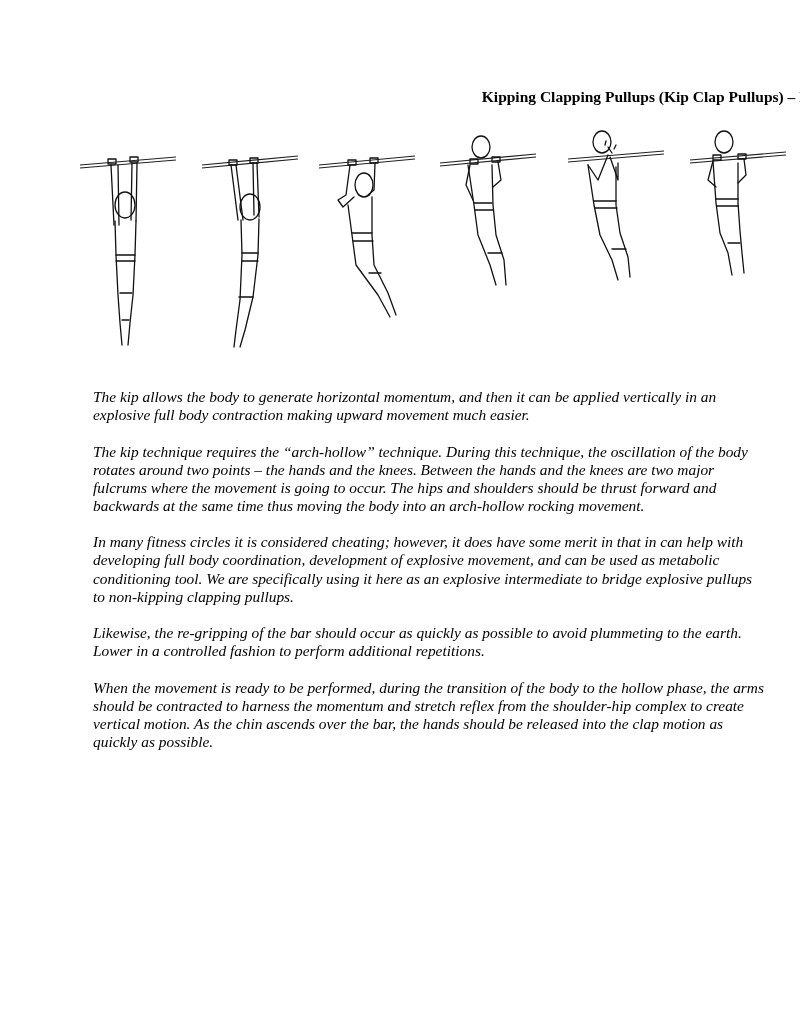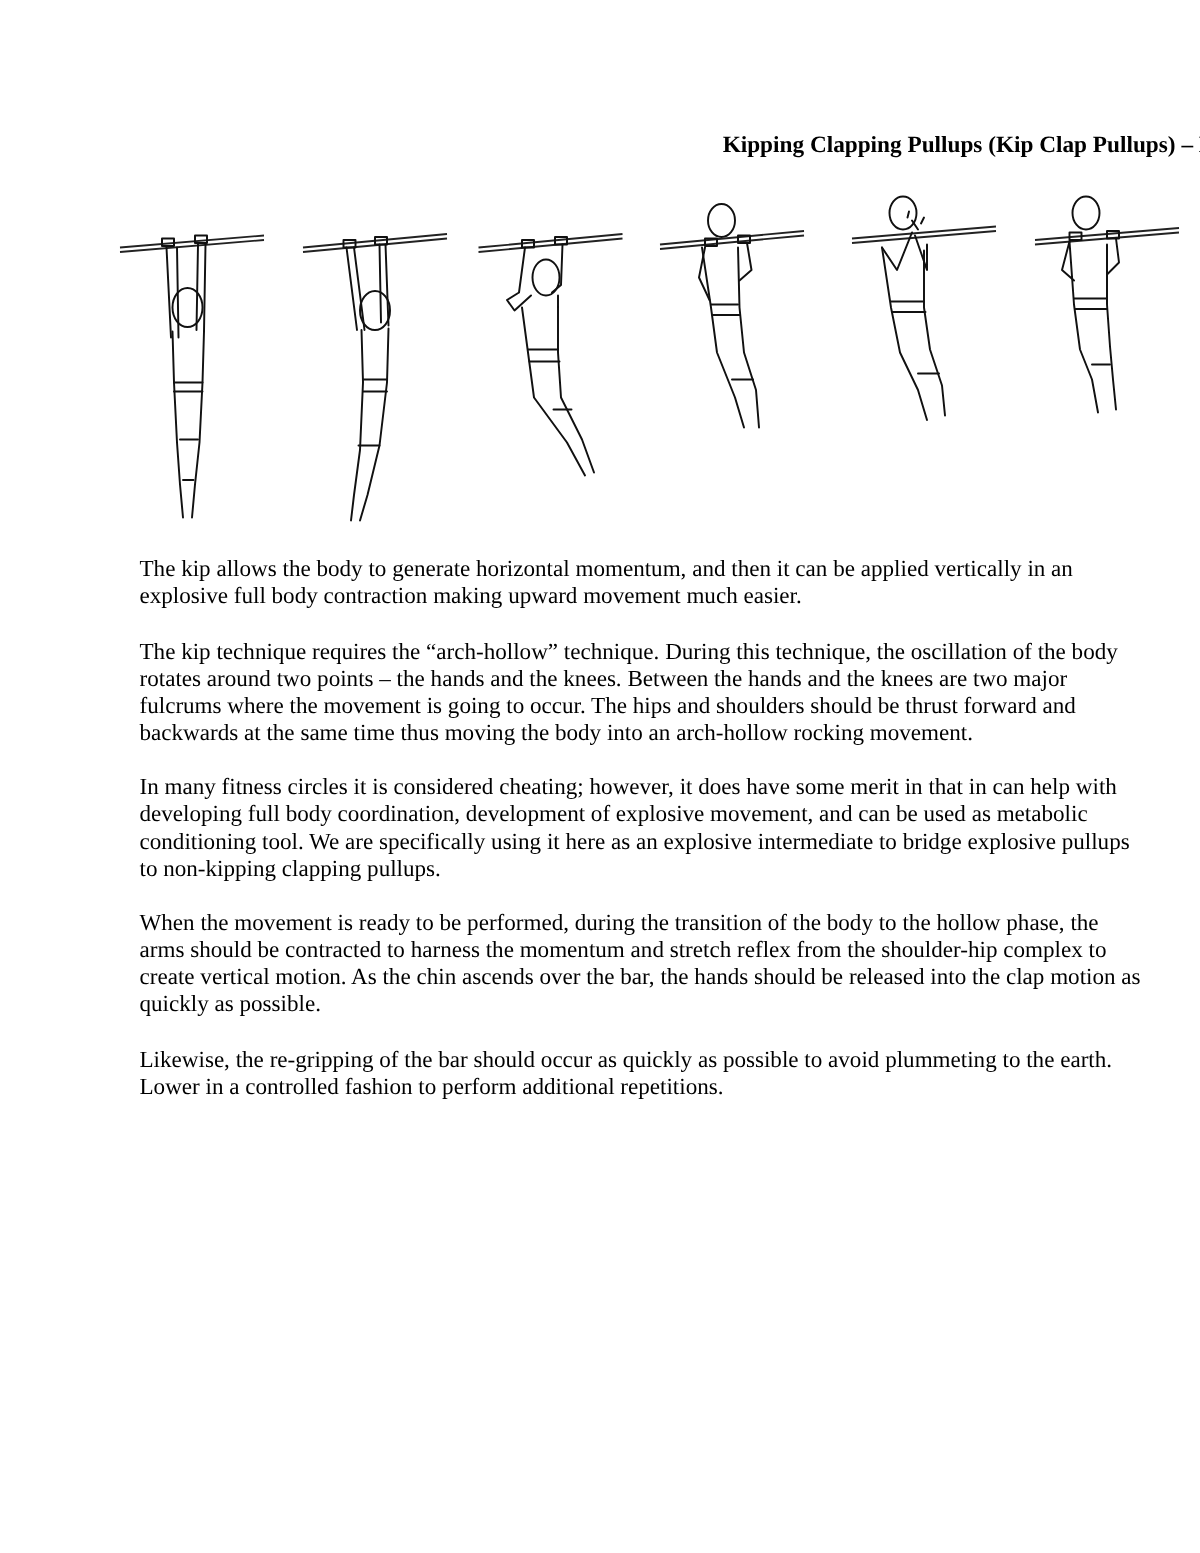--- a/index.html
+++ b/index.html
@@ -9,8 +9,8 @@
              font-weight: bold; font-size: 15.5px; padding-left: 47px; }
     .figure { position: absolute; top: 125px; left: 78px; width: 715px; height: 230px; }
     .figure svg { width: 100%; height: 100%; }
-    .body-text { position: absolute; top: 371px; left: 93px; width: 672px;
-                 font-size: 15.4px; line-height: 18.1px; }
+    .body-text { position: absolute; top: 388px; left: 93px; width: 672px;
+                 font-size: 15.4px; line-height: 18.1px; font-style: italic; }
     .body-text p { margin: 0 0 18.4px 0; }
     .fig-stroke { fill: none; stroke: #111; stroke-width: 1.3; stroke-linecap: round; stroke-linejoin: round; }
     .bar { stroke: #222; stroke-width: 1.2; fill: none; }

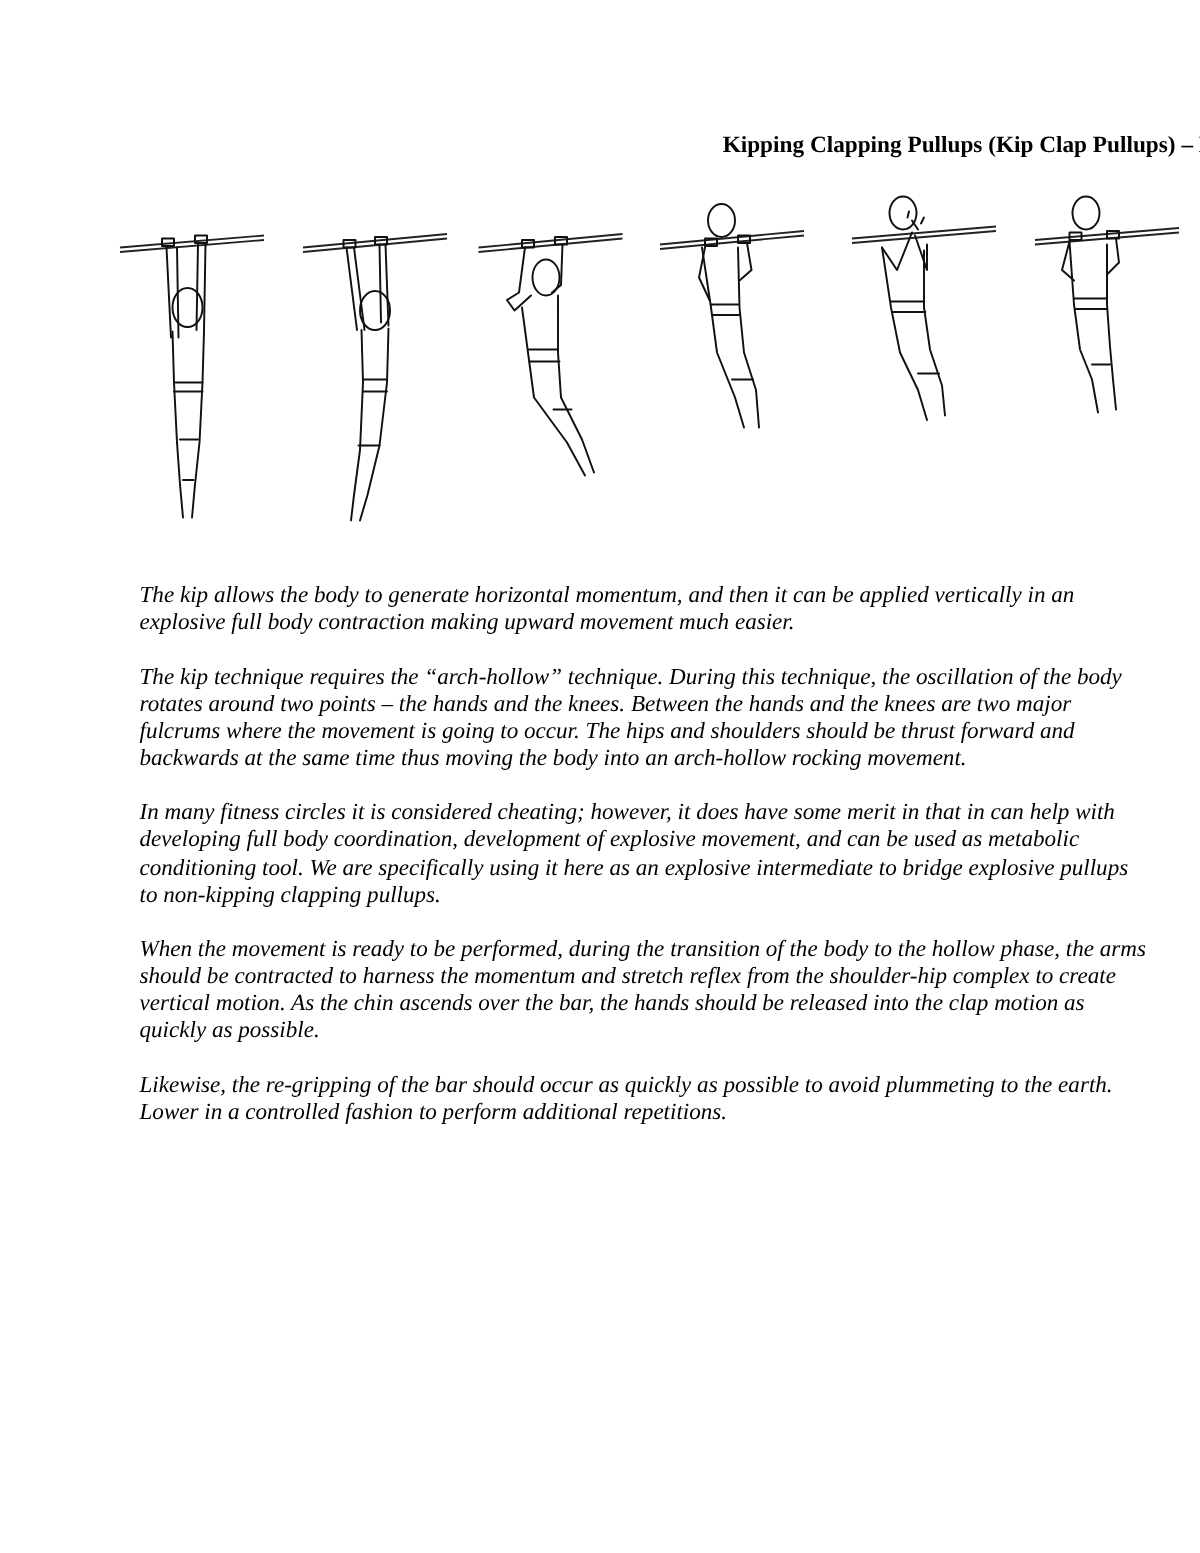--- a/index.html
+++ b/index.html
@@ -94,8 +94,8 @@
   <p>The kip allows the body to generate horizontal momentum, and then it can be applied vertically in an explosive full body contraction making upward movement much easier.</p>
   <p>The kip technique requires the “arch-hollow” technique. During this technique, the oscillation of the body rotates around two points – the hands and the knees. Between the hands and the knees are two major fulcrums where the movement is going to occur. The hips and shoulders should be thrust forward and backwards at the same time thus moving the body into an arch-hollow rocking movement.</p>
   <p>In many fitness circles it is considered cheating; however, it does have some merit in that in can help with developing full body coordination, development of explosive movement, and can be used as metabolic conditioning tool. We are specifically using it here as an explosive intermediate to bridge explosive pullups to non-kipping clapping pullups.</p>
+  <p>Likewise, the re-gripping of the bar should occur as quickly as possible to avoid plummeting to the earth. Lower in a controlled fashion to perform additional repetitions.</p>
   <p>When the movement is ready to be performed, during the transition of the body to the hollow phase, the arms should be contracted to harness the momentum and stretch reflex from the shoulder-hip complex to create vertical motion. As the chin ascends over the bar, the hands should be released into the clap motion as quickly as possible.</p>
-  <p>Likewise, the re-gripping of the bar should occur as quickly as possible to avoid plummeting to the earth. Lower in a controlled fashion to perform additional repetitions.</p>
 </div>
 
 </body></html>

